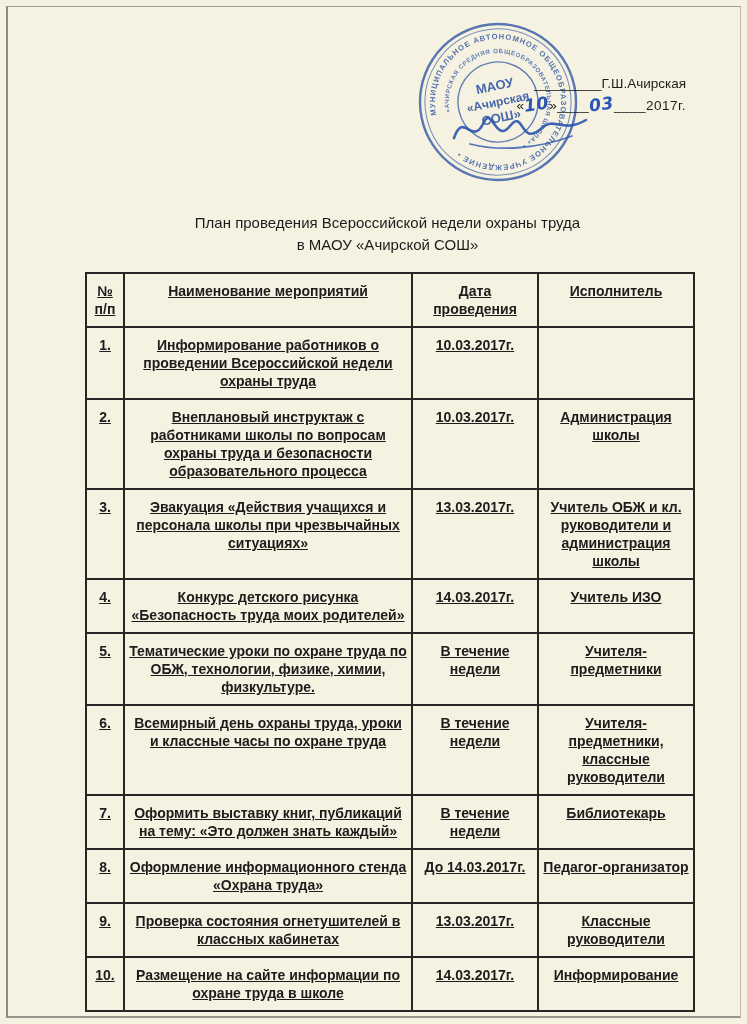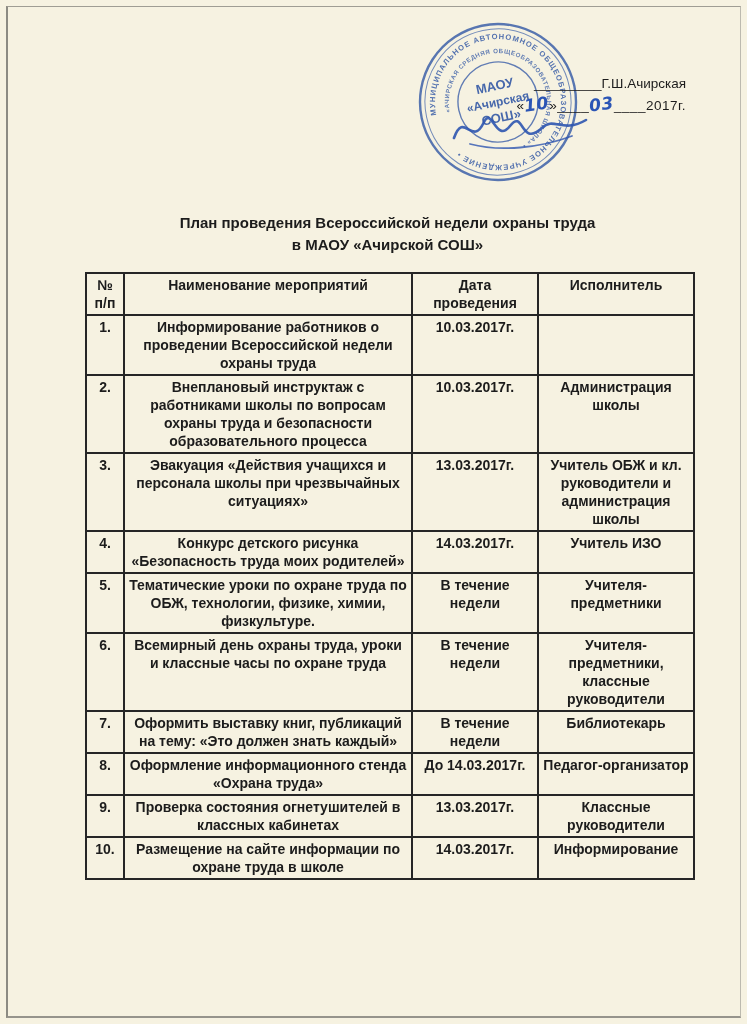--- a/index.html
+++ b/index.html
@@ -52,7 +52,7 @@
   .title-block{
     margin:12px 57px 16px 85px;
     text-align:center;
-    font-weight:bold;font-size:15px;line-height:22px;
+    font-weight:normal;font-size:15px;line-height:22px;
   }
   
   table.schedule{

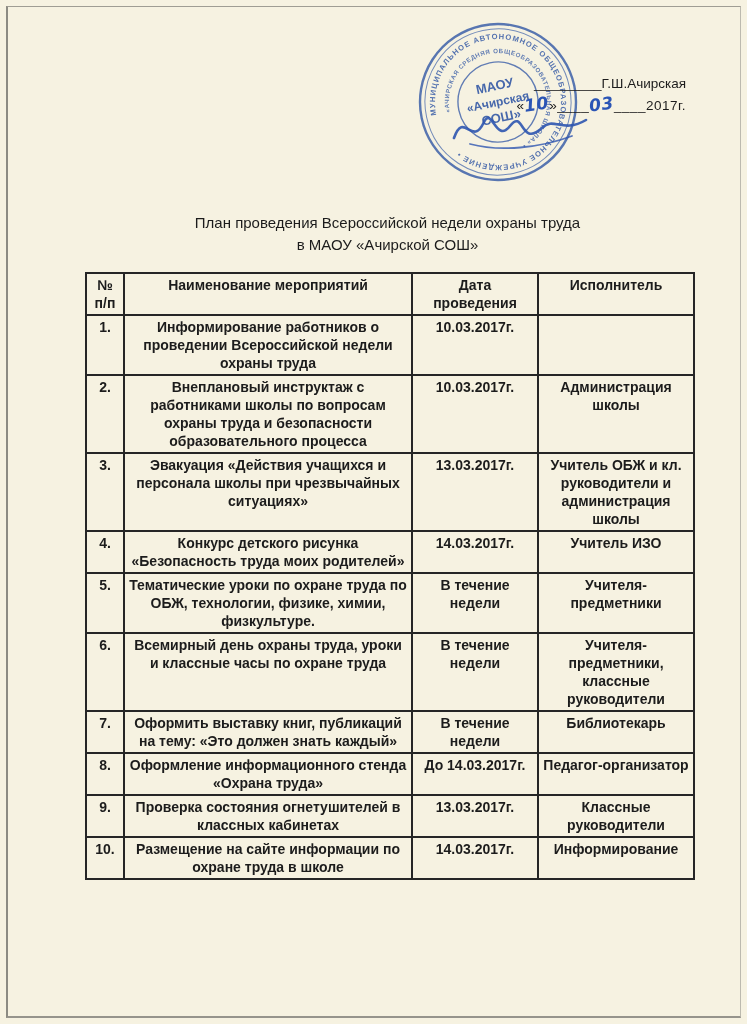--- a/index.html
+++ b/index.html
@@ -64,10 +64,11 @@
   }
   table.schedule th, table.schedule td{
     border:2px solid #262626;
-    padding:2px 3px;
+    padding:8px 3px;
     text-align:center;
     vertical-align:top;
     overflow:hidden;
+    text-decoration:underline;
   }
   table.schedule th{font-size:14px;}
   col.c1{width:38px;}

